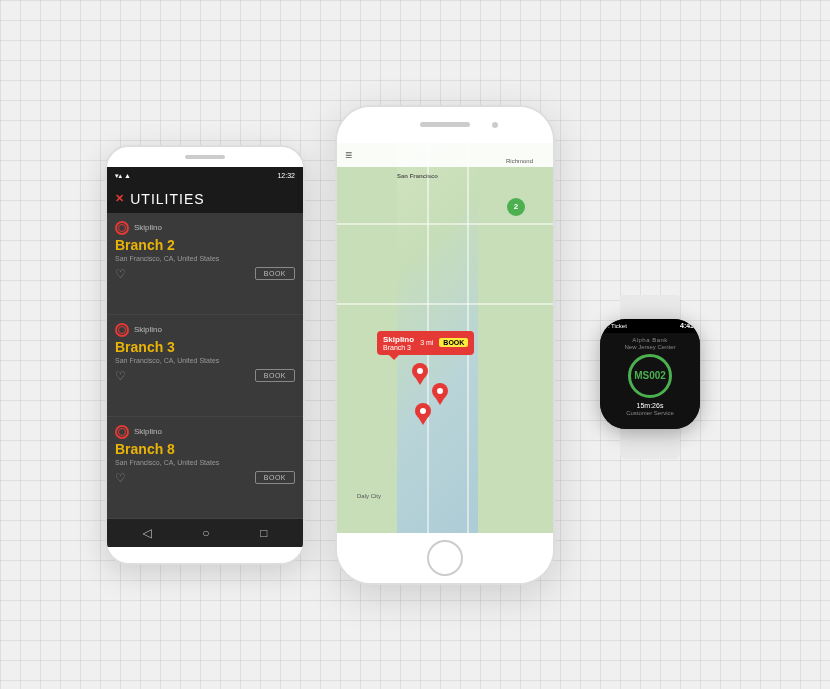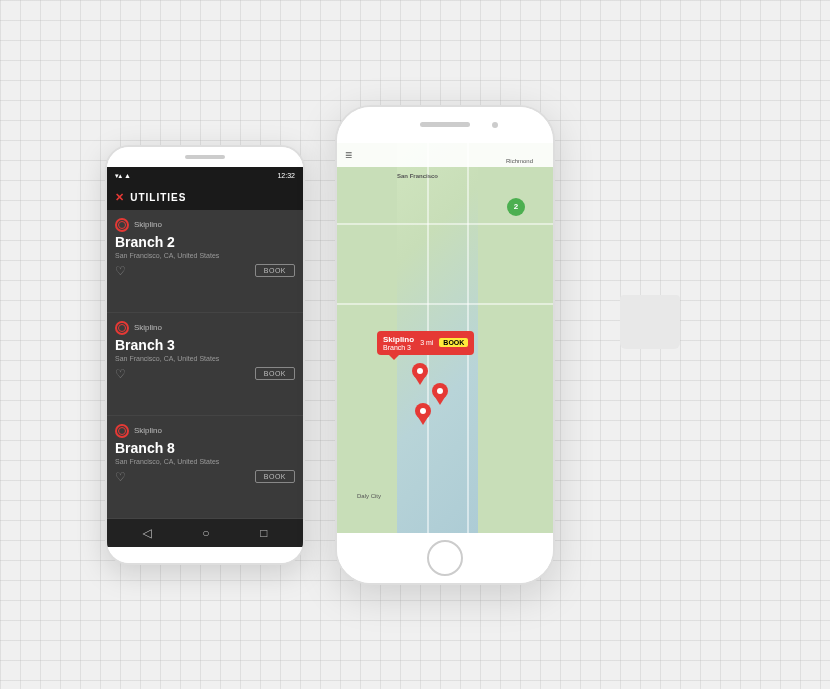--- a/index.html
+++ b/index.html
@@ -94,9 +94,9 @@
 
     .utilities-label {
       color: #fff;
-      font-size: 10px;
+      font-size: 14px;
       letter-spacing: 1px;
-      font-weight: bold;
+      font-weight: normal;
     }
 
     .branch-list {

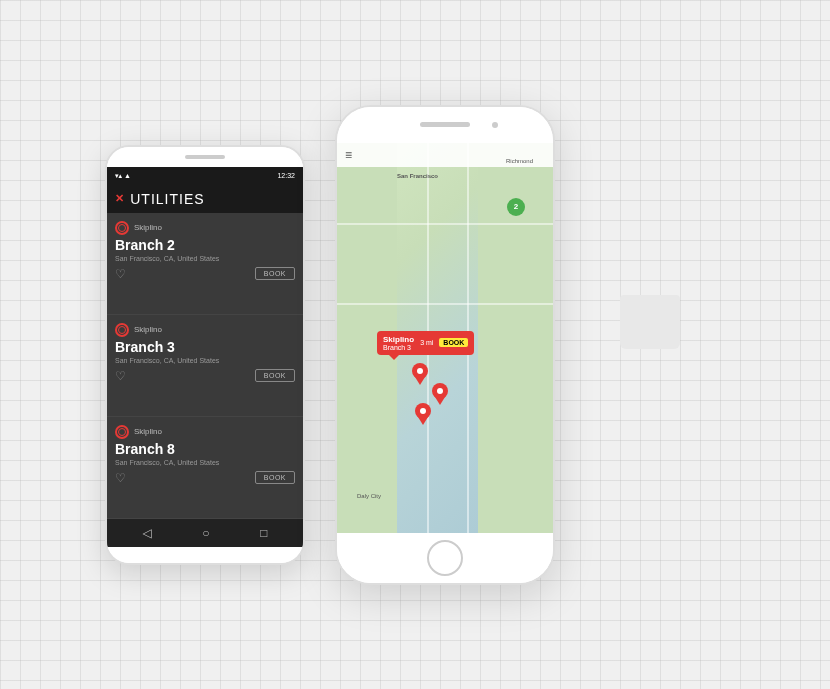--- a/index.html
+++ b/index.html
@@ -145,7 +145,7 @@
     }
 
     .branch-name {
-      color: #ffffff;
+      color: #eab308;
       font-size: 14px;
       font-weight: bold;
       margin-bottom: 2px;

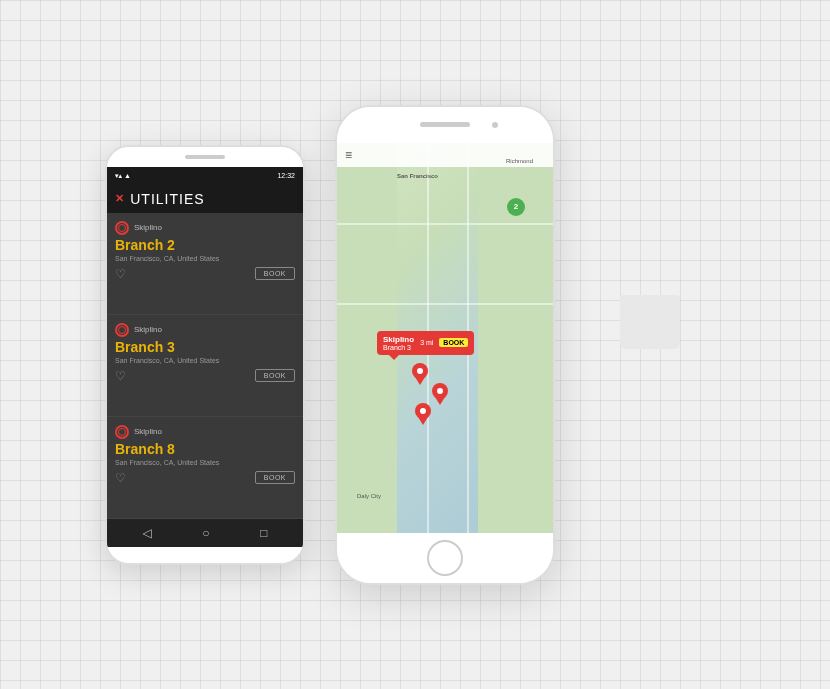--- a/index.html
+++ b/index.html
@@ -585,6 +585,22 @@
 
   <div class="apple-watch">
     <div class="watch-band-top"></div>
+    <div class="watch-body">
+
+      <div class="watch-status-bar">
+        <span class="watch-back">&lt; Ticket</span>
+        <span class="watch-time-small">4:41</span>
+      </div>
+      <div class="watch-screen">
+        <div class="watch-title">Alpha Bank</div>
+        <div class="watch-subtitle">New Jersey Center</div>
+        <div class="watch-ticket-circle">
+          <span class="watch-ticket-num">MS002</span>
+        </div>
+        <div class="watch-wait-time">15m:26s</div>
+        <div class="watch-service">Customer Service</div>
+      </div>
+    </div>
     <div class="watch-band-bottom"></div>
   </div>
 

